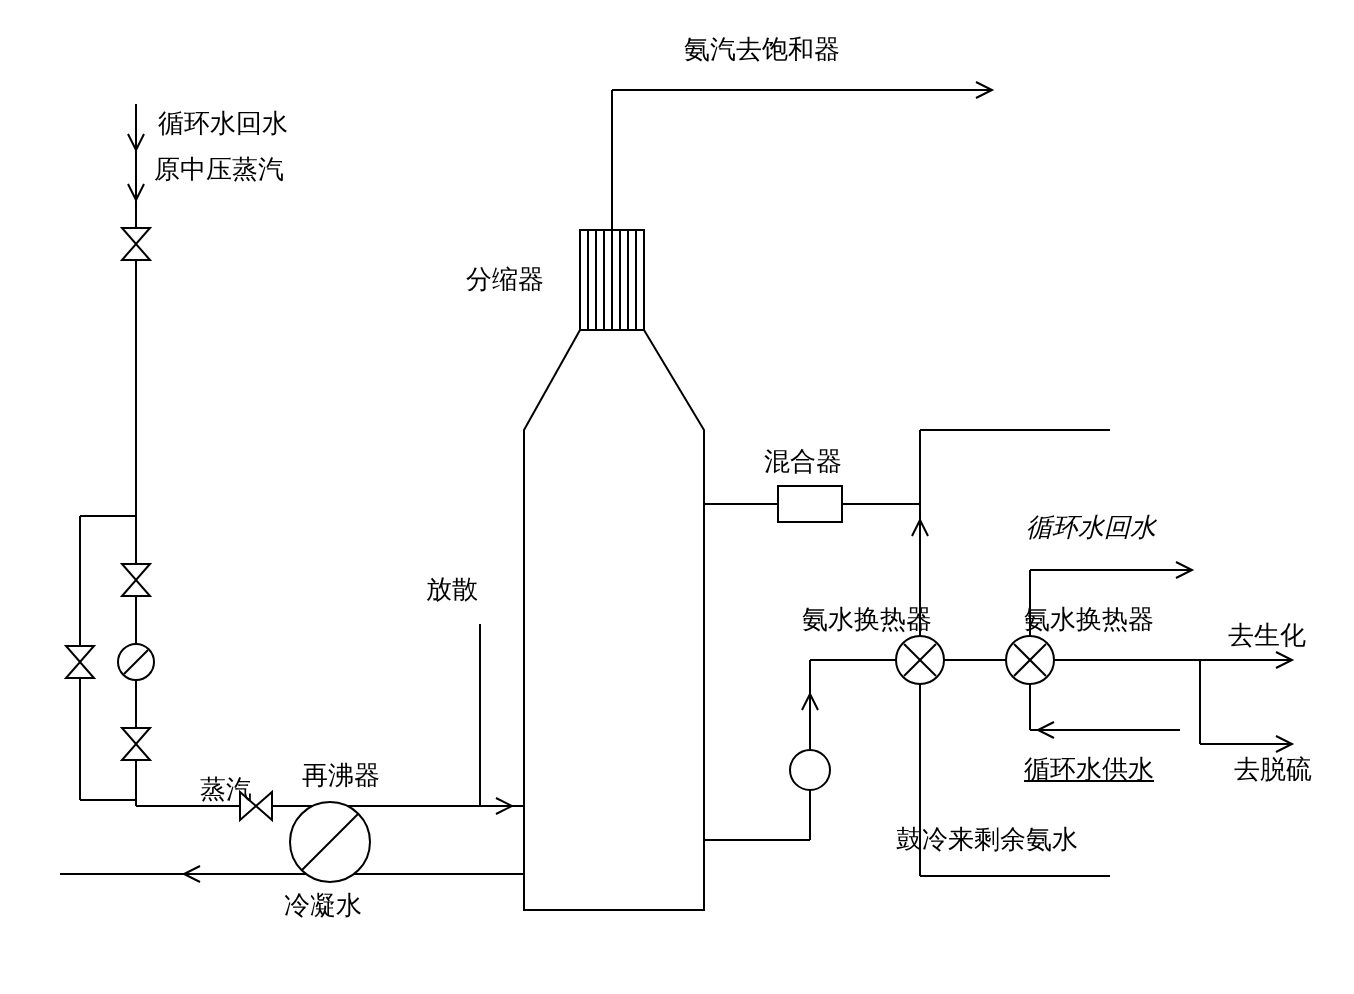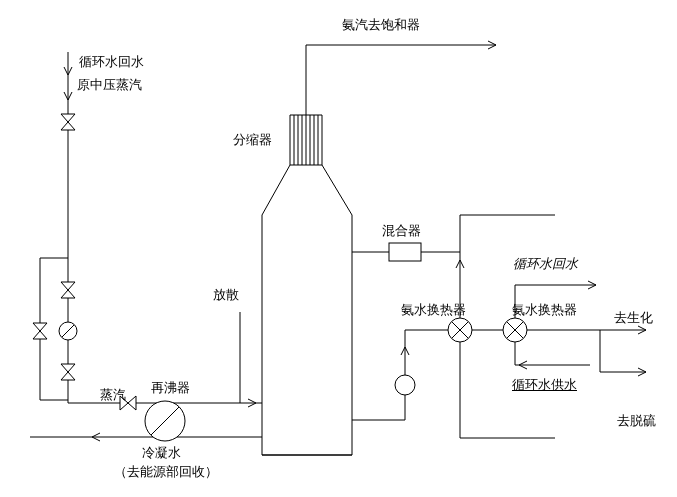--- a/index.html
+++ b/index.html
@@ -159,7 +159,7 @@
   <div class="lbl" style="left:512px;top:303px;">氨水换热器</div>
   <div class="lbl" style="left:614px;top:311px;">去生化</div>
   <div class="lbl" style="left:512px;top:378px;text-decoration:underline;">循环水供水</div>
-  <div class="lbl" style="left:617px;top:378px;margin-top:36px;">去脱硫</div>
+  <div class="lbl" style="left:617px;top:378px;">去脱硫</div>
   <div class="lbl" style="left:100px;top:388px;">蒸汽</div>
   <div class="lbl" style="left:151px;top:381px;text-align:center;">再沸器</div>
   <div class="lbl" style="left:142px;top:446px;">冷凝水</div>

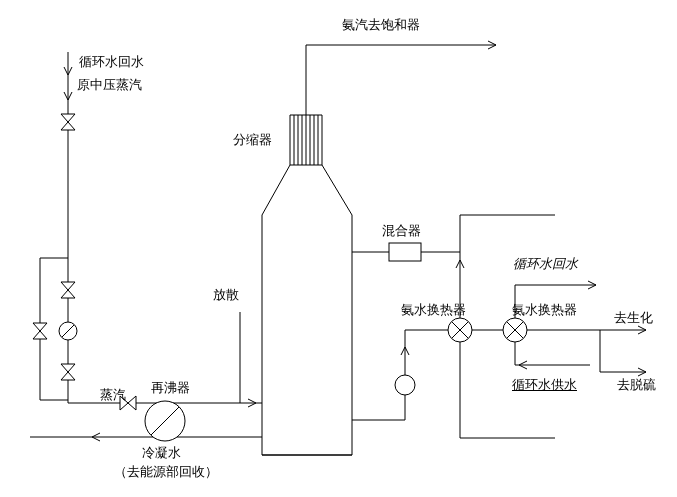--- a/index.html
+++ b/index.html
@@ -160,6 +160,7 @@
   <div class="lbl" style="left:614px;top:311px;">去生化</div>
   <div class="lbl" style="left:512px;top:378px;text-decoration:underline;">循环水供水</div>
   <div class="lbl" style="left:617px;top:378px;">去脱硫</div>
+  <div class="lbl" style="left:448px;top:413px;">鼓冷来剩余氨水</div>
   <div class="lbl" style="left:100px;top:388px;">蒸汽</div>
   <div class="lbl" style="left:151px;top:381px;text-align:center;">再沸器</div>
   <div class="lbl" style="left:142px;top:446px;">冷凝水</div>

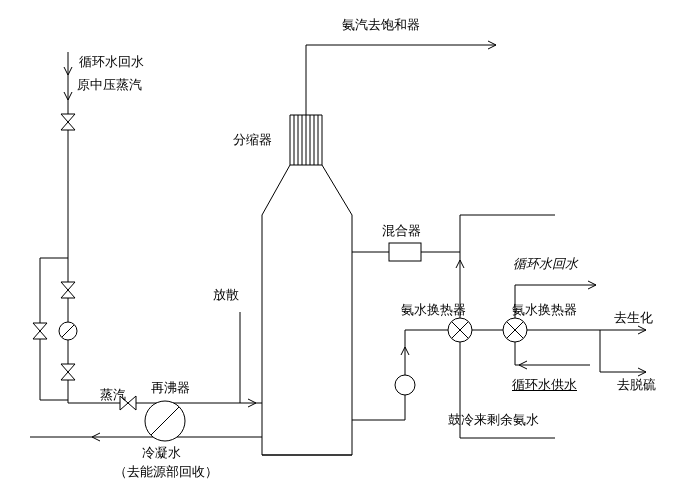--- a/index.html
+++ b/index.html
@@ -164,7 +164,6 @@
   <div class="lbl" style="left:100px;top:388px;">蒸汽</div>
   <div class="lbl" style="left:151px;top:381px;text-align:center;">再沸器</div>
   <div class="lbl" style="left:142px;top:446px;">冷凝水</div>
-  <div class="lbl" style="left:114px;top:465px;">（去能源部回收）</div>
 
 </div>
 

